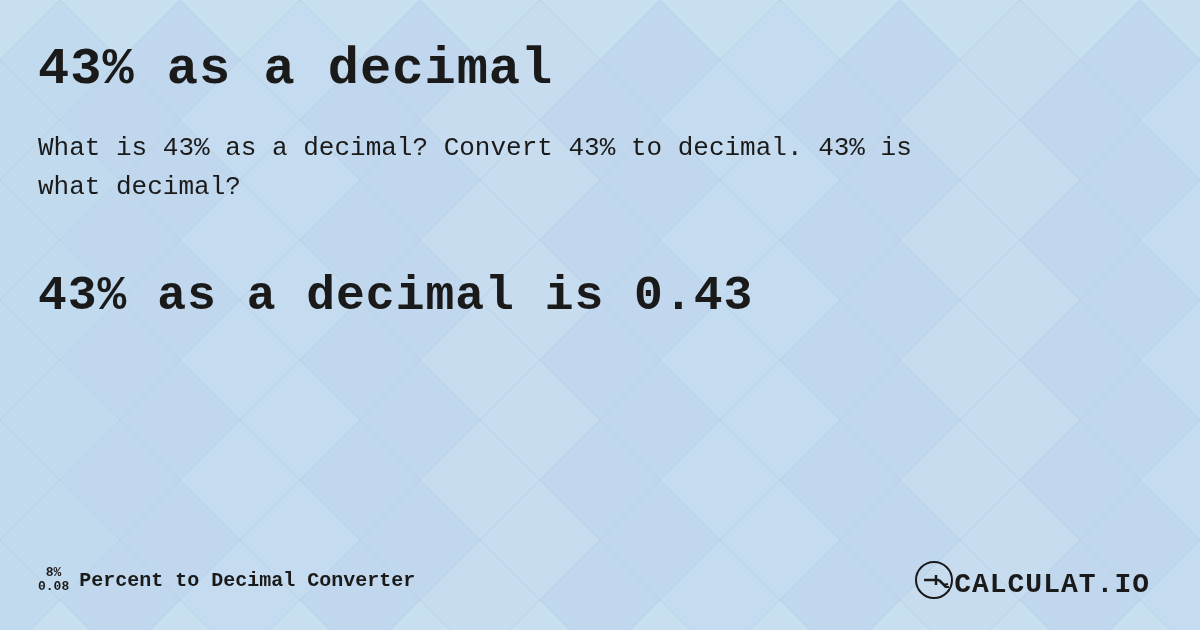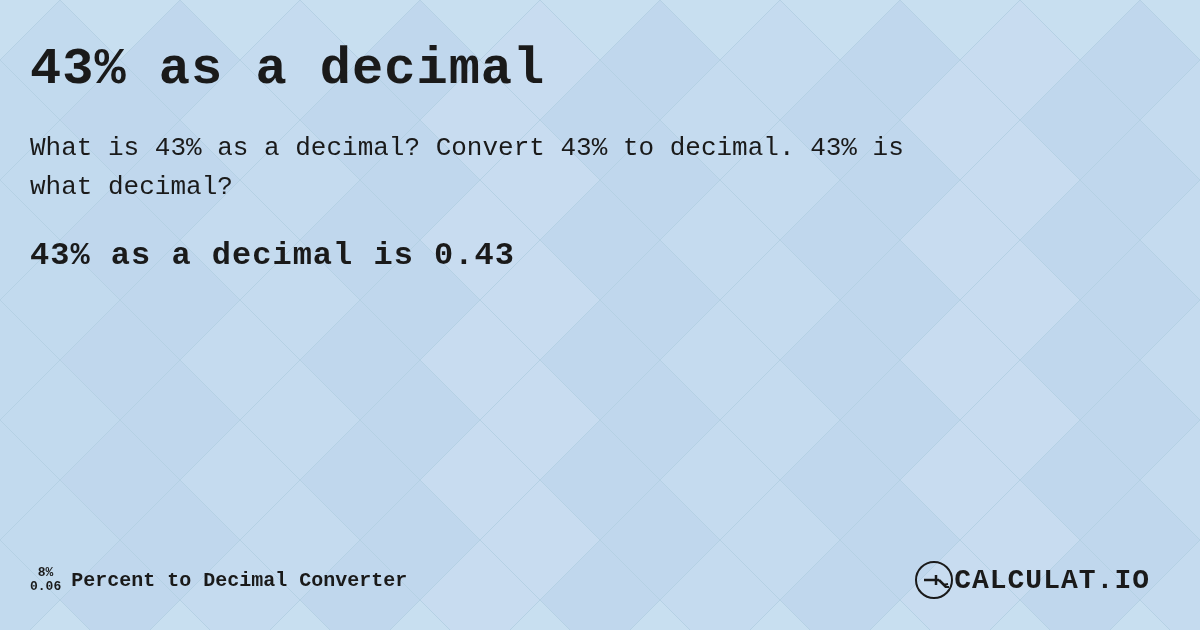--- a/index.html
+++ b/index.html
@@ -36,7 +36,7 @@
     .content {
       position: relative;
       z-index: 1;
-      padding: 40px 50px 30px 30px;
+      padding: 40px 50px 30px 38px;
       height: 100%;
       display: flex;
       flex-direction: column;

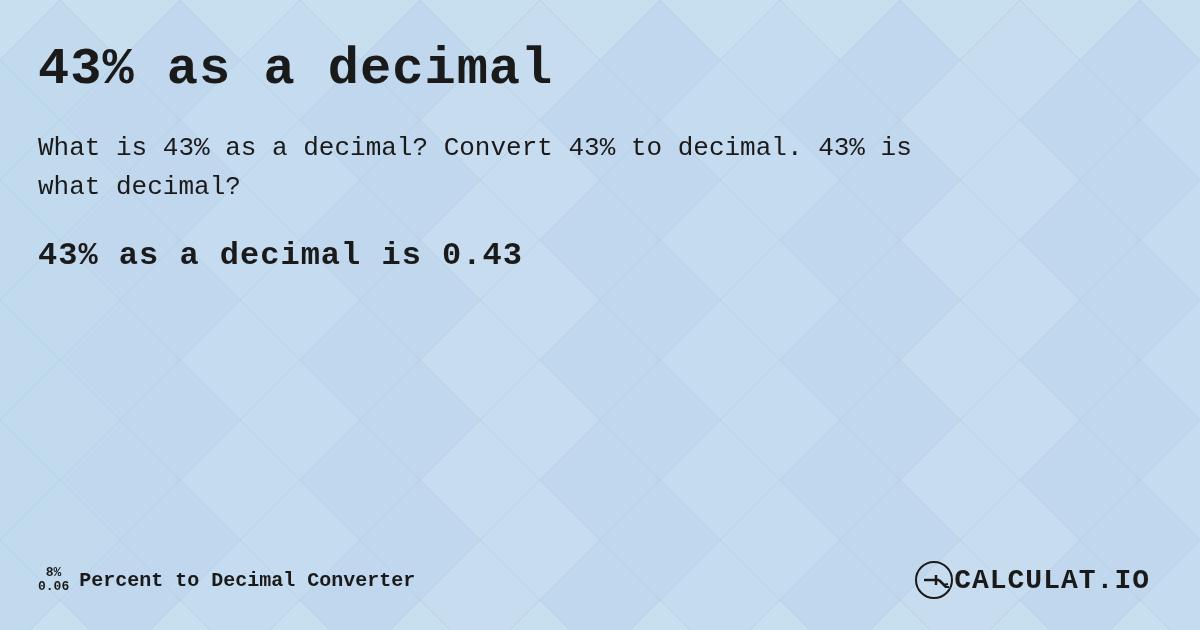--- a/index.html
+++ b/index.html
@@ -66,11 +66,12 @@
     }
 
     .result-title {
-      font-size: 32px;
+      font-size: 48px;
       font-weight: 900;
       color: #1a1a1a;
       font-family: 'Courier New', Courier, monospace;
       letter-spacing: 1px;
+      margin-top: 32px;
     }
 
     .footer {

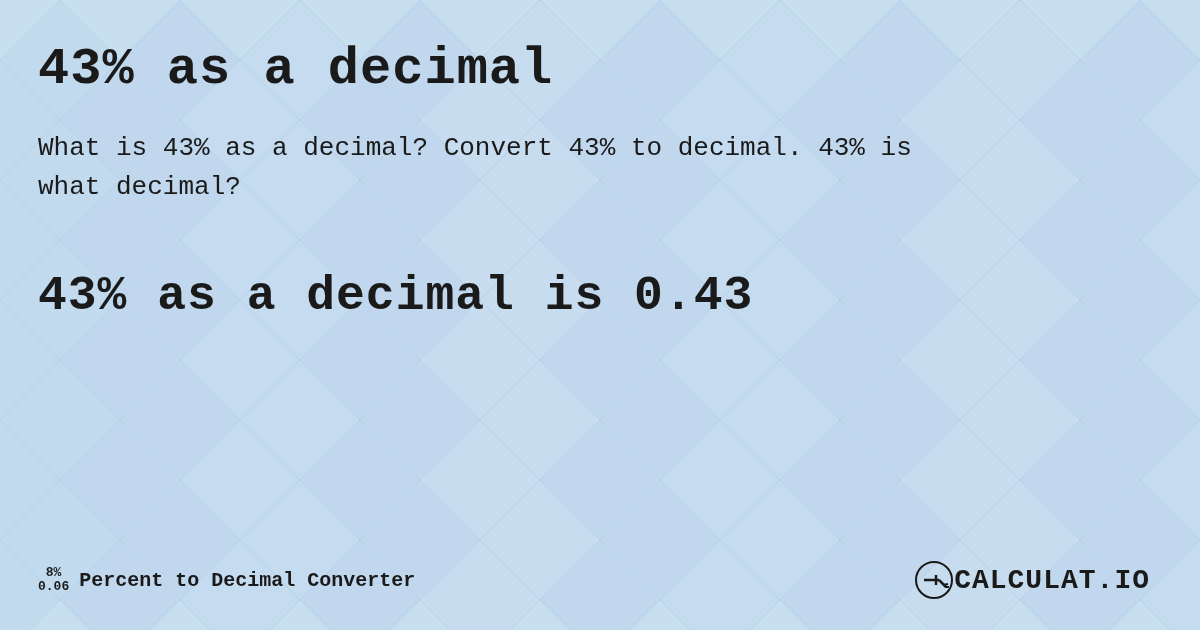--- a/index.html
+++ b/index.html
@@ -260,7 +260,7 @@
     <div class="footer-left">
       <div class="footer-badge">
         <span>8%</span>
-        <span>0.06</span>
+        <span>0.08</span>
       </div>
       <span class="footer-label">Percent to Decimal Converter</span>
     </div>

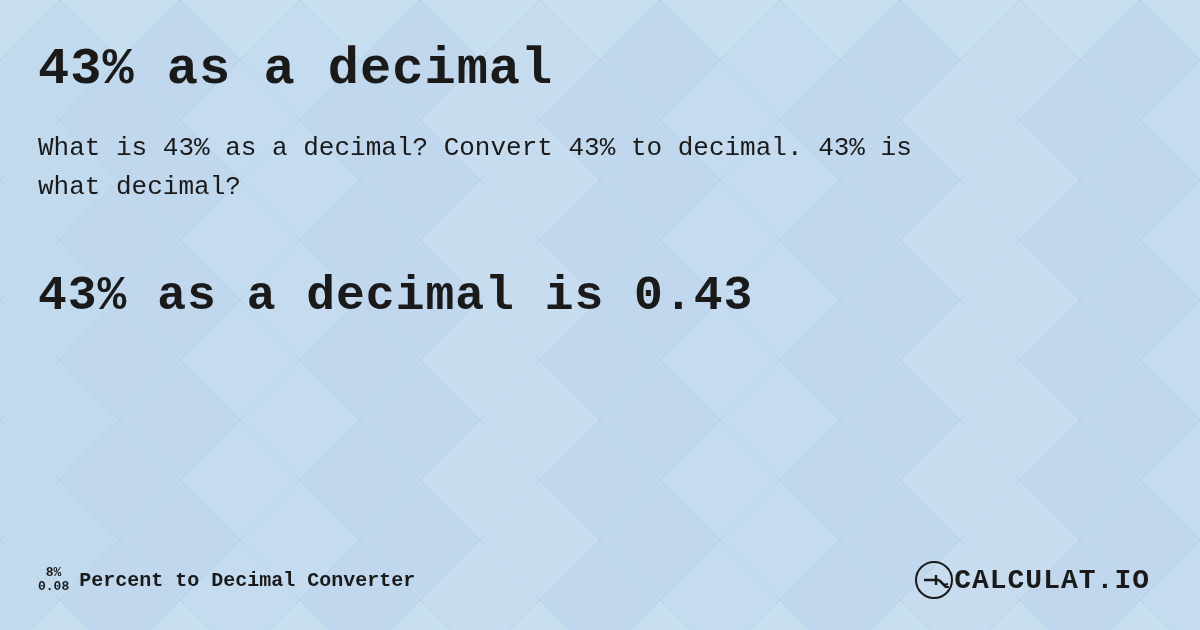--- a/index.html
+++ b/index.html
@@ -108,7 +108,7 @@
 
     .footer-right {
       display: flex;
-      align-items: center;
+      align-items: flex-end;
     }
 
     .calculat-logo {

